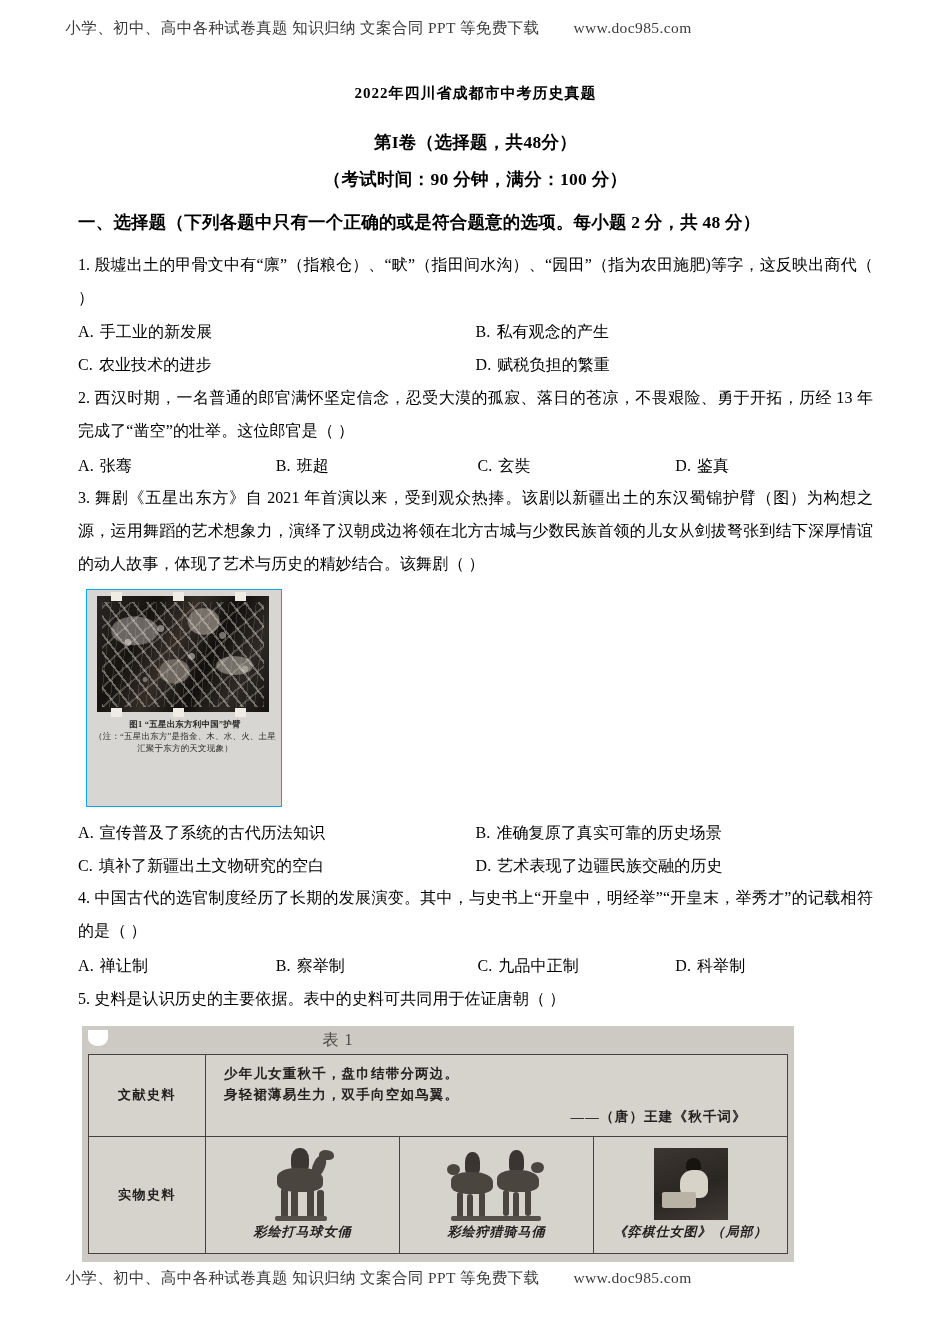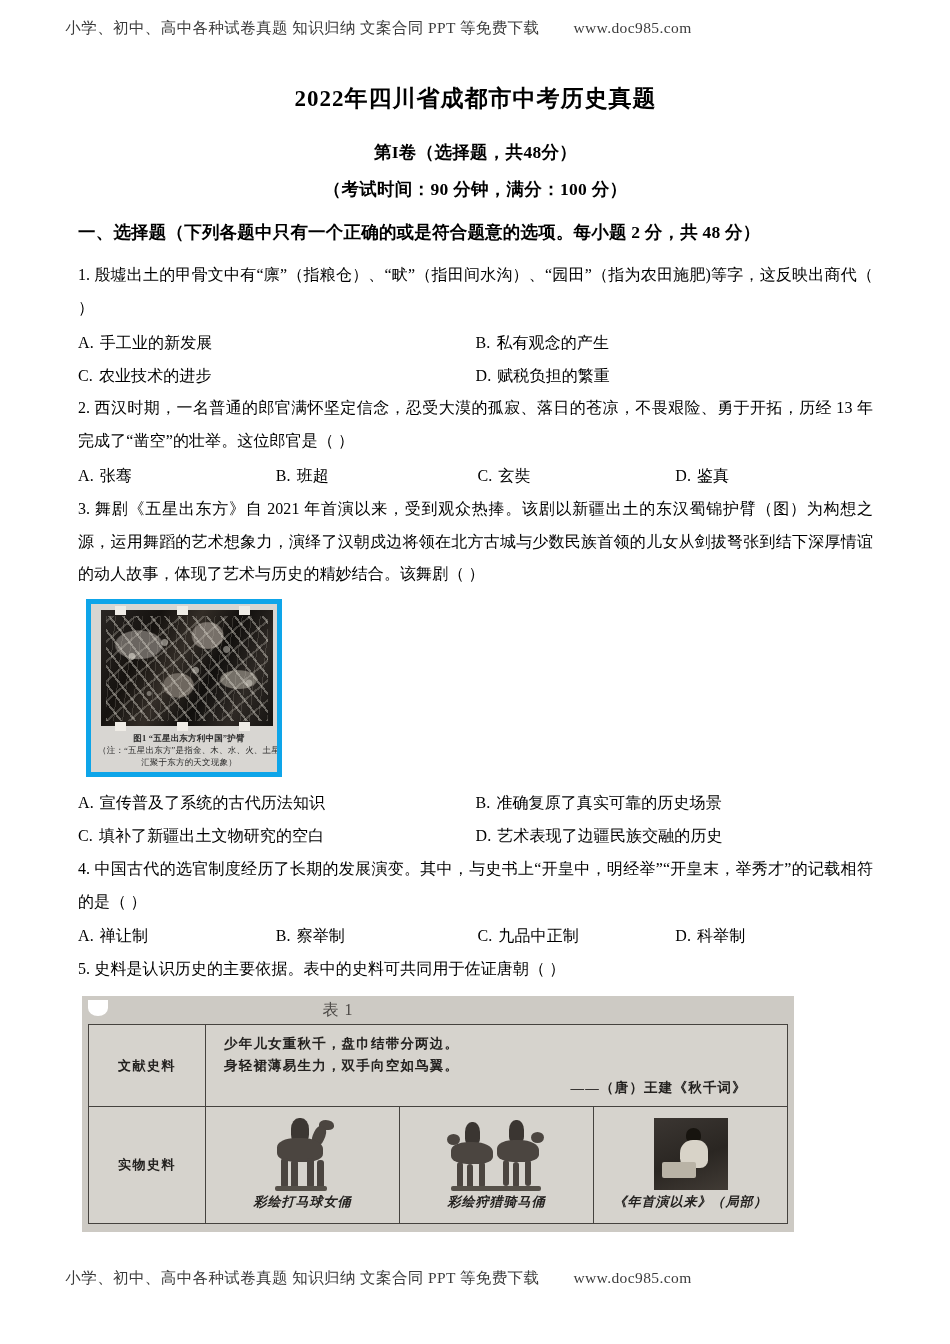--- a/index.html
+++ b/index.html
@@ -52,7 +52,7 @@
 
   .doc-title {
     text-align: center;
-    font-size: 23px;
+    font-size: 15px;
     font-weight: bold;
     letter-spacing: 1px;
     margin: 0 0 26px 0;

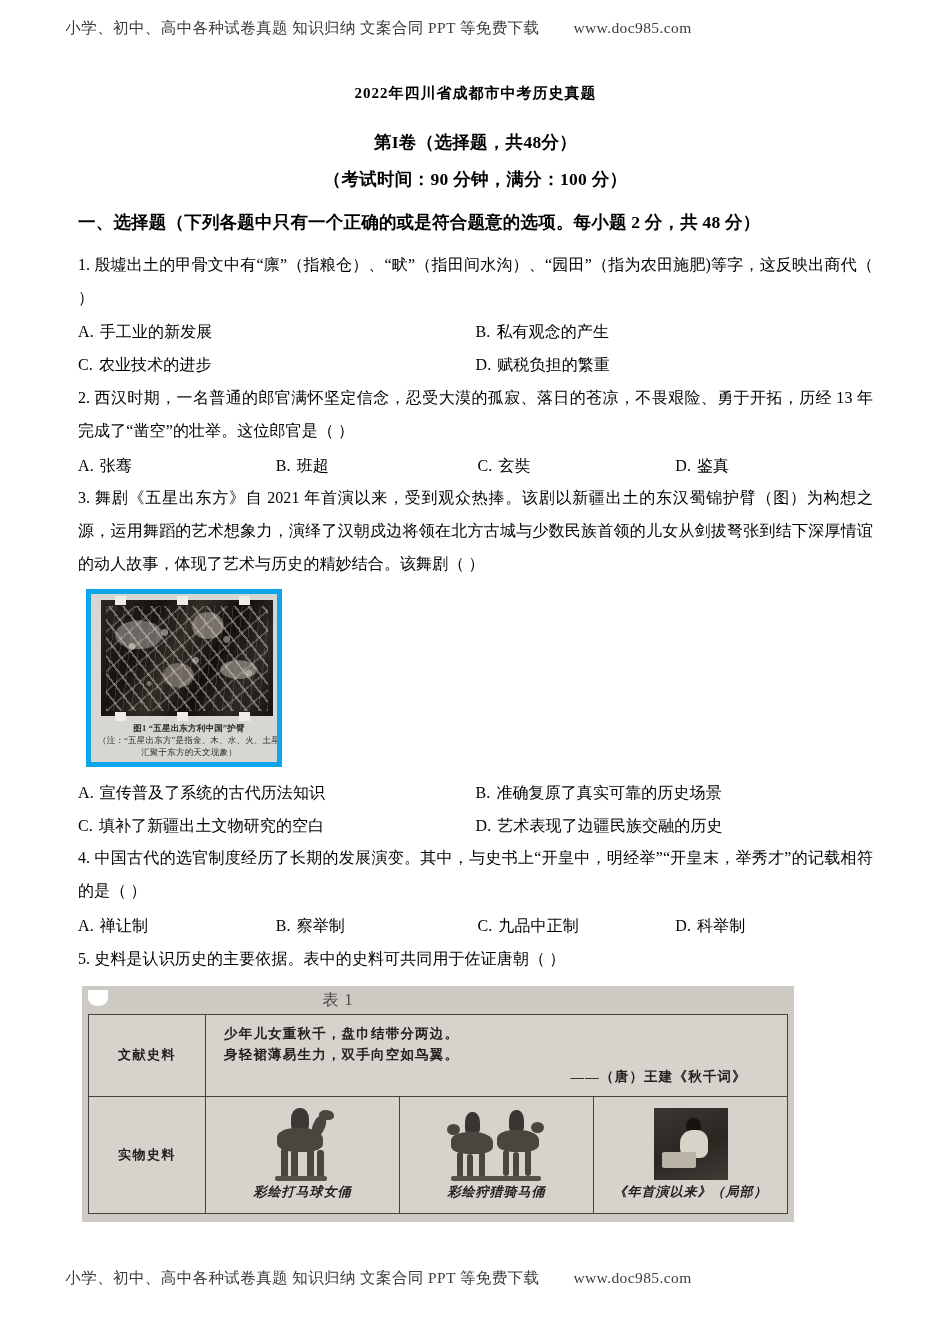--- a/index.html
+++ b/index.html
@@ -99,11 +99,11 @@
   
   .fig-armguard {
     width: 196px;
-    height: 178px;
+    height: 218px;
     margin: 8px 0 10px 8px;
     position: relative;
     background: #d8d6d2;
-    border: 5px solid #0ea5e9;
+    border: 1px solid #0ea5e9;
     box-sizing: border-box;
     overflow: hidden;
   }

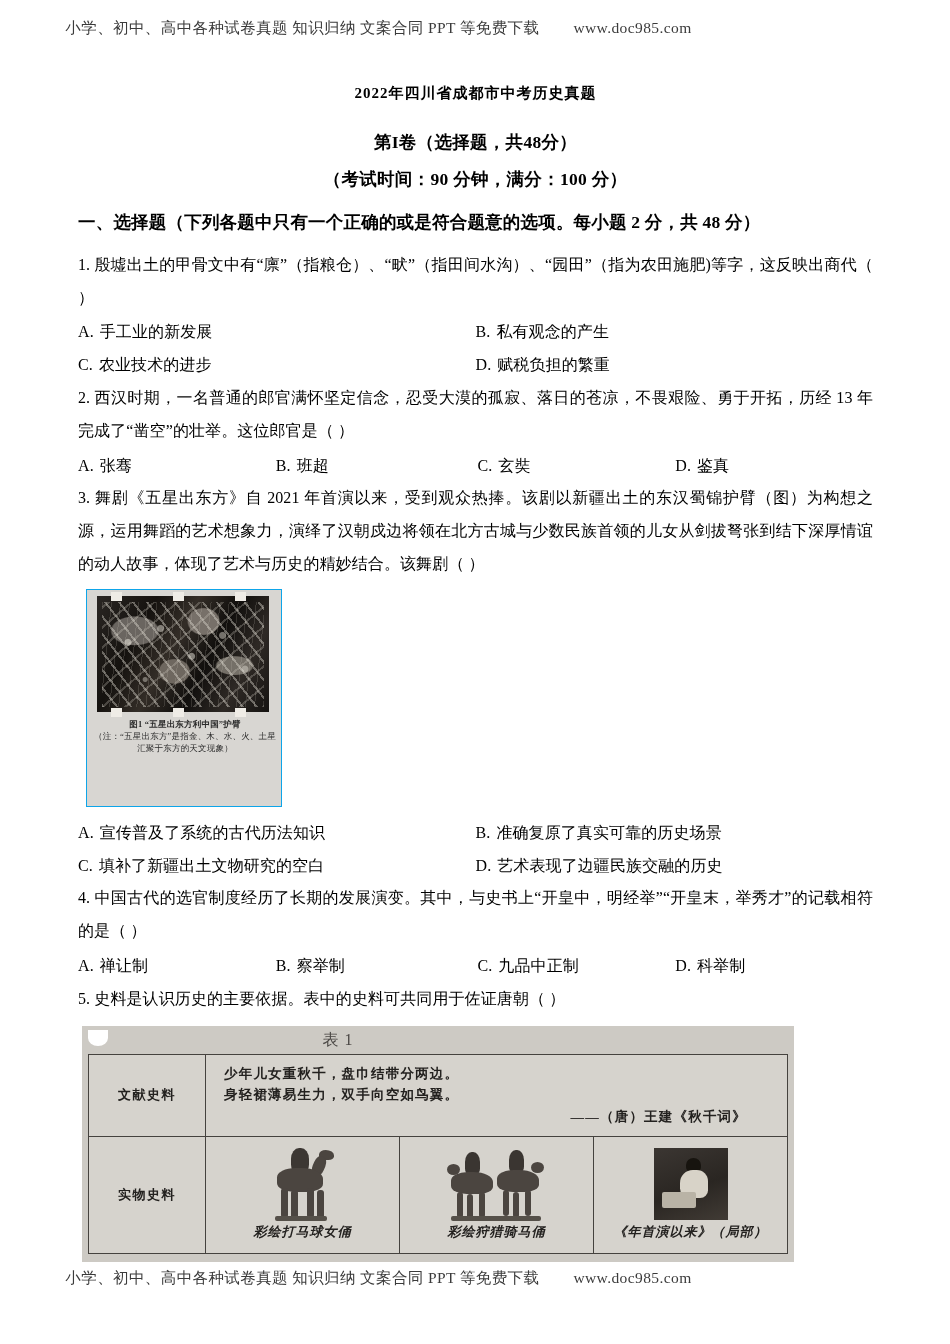--- a/index.html
+++ b/index.html
@@ -455,7 +455,7 @@
                   <div class="lady-body"></div>
                   <div class="board"></div>
             </div>
-            <div class="acaption">《年首演以来》（局部）</div>
+            <div class="acaption">《弈棋仕女图》（局部）</div>
           </td>
         </tr>
       </tbody>

